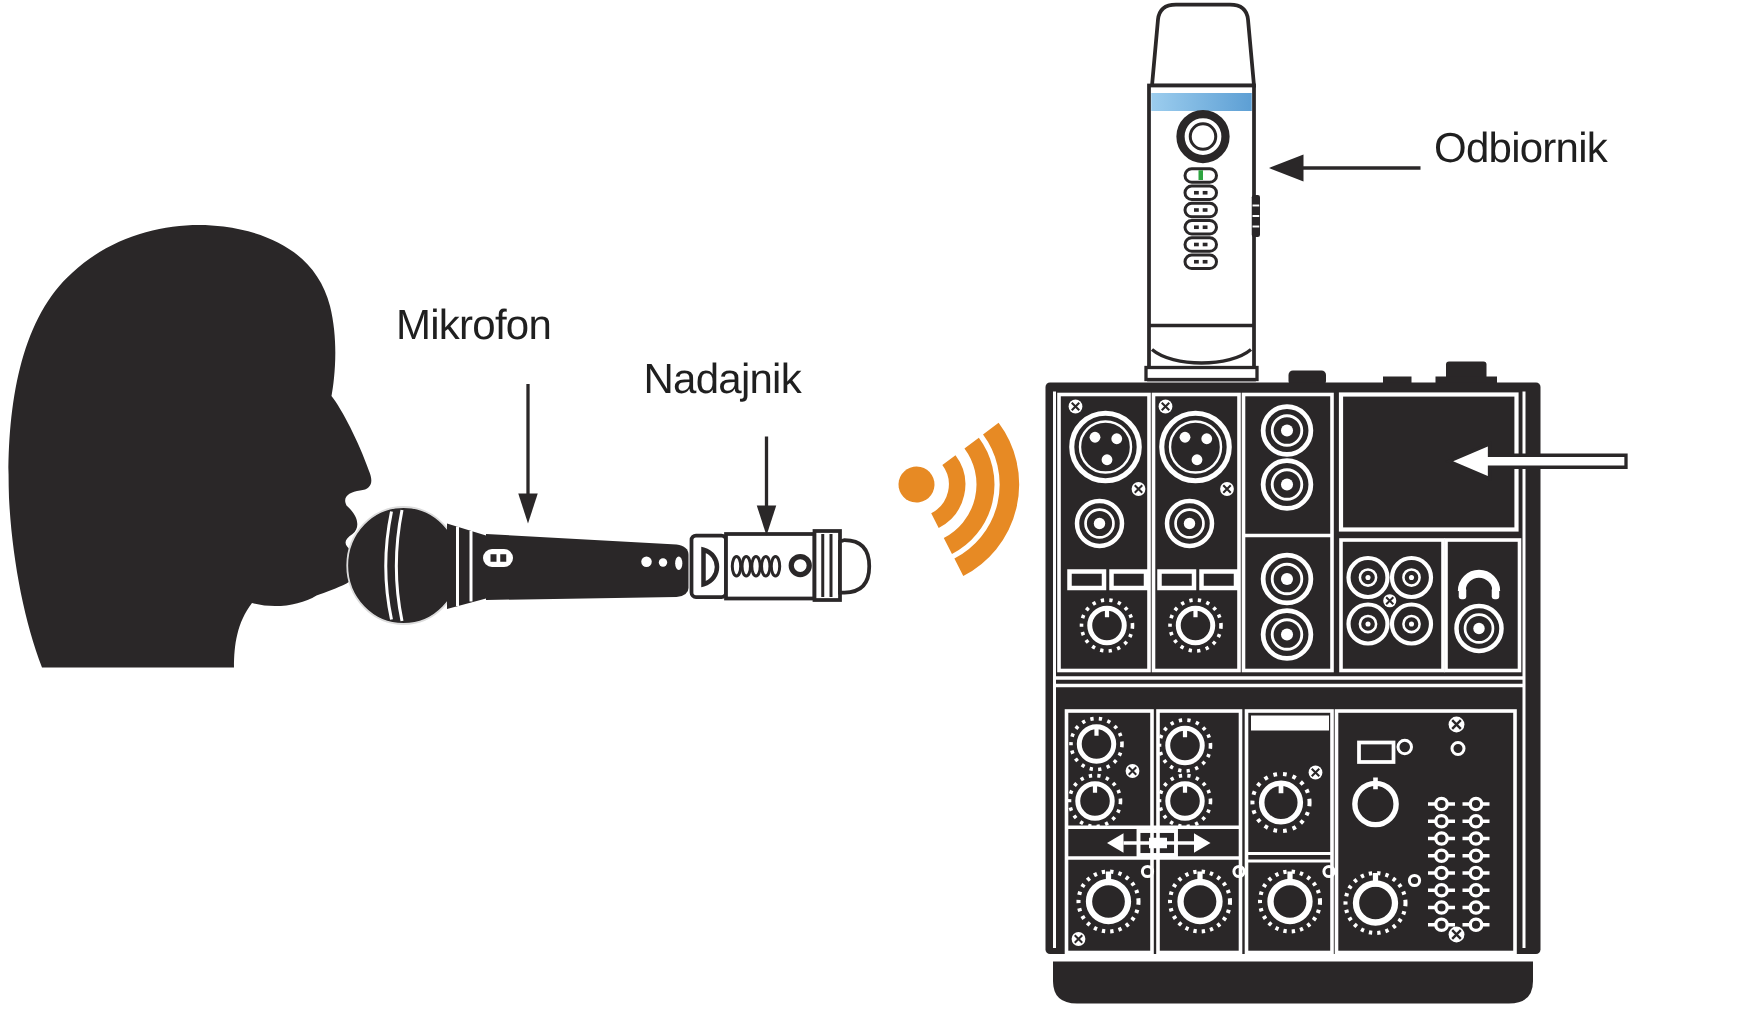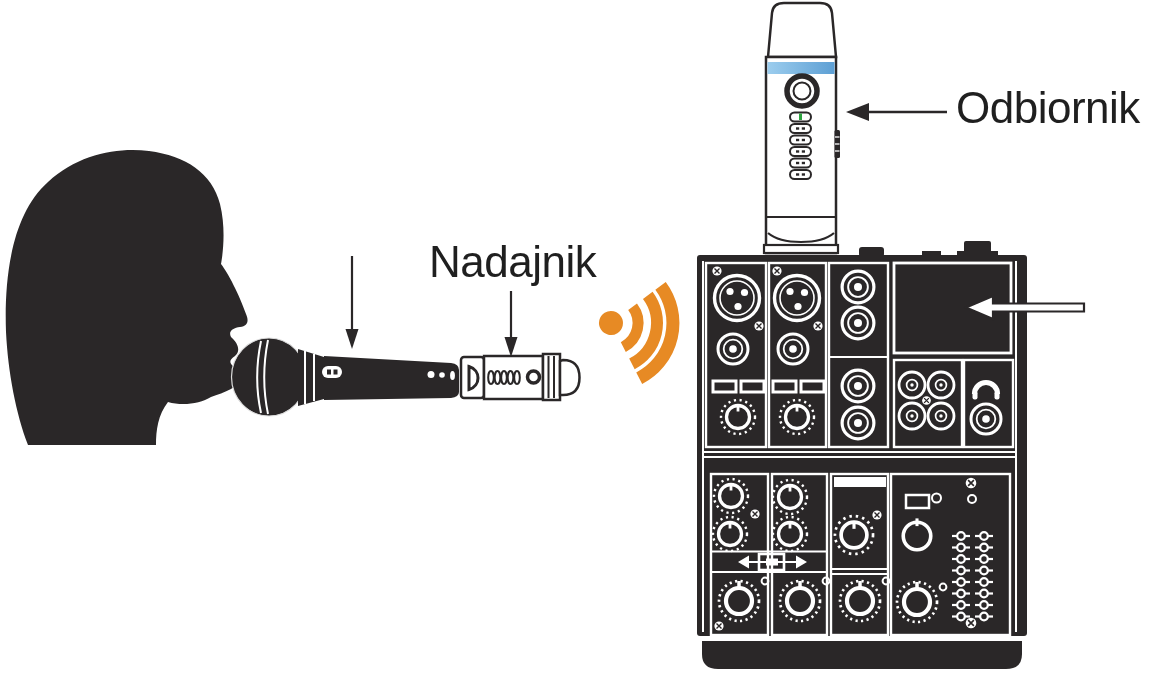--- a/index.html
+++ b/index.html
@@ -15,7 +15,7 @@
   #stage{position:relative;width:1167px;height:675px;background:var(--background);overflow:hidden;
          font-family:"Liberation Sans", sans-serif;}
   #stage svg{position:absolute;left:0;top:0;}
-  .label{position:absolute;font-size:44px;color:var(--label-text);white-space:nowrap;
+  .label{position:absolute;font-size:28px;color:var(--label-text);white-space:nowrap;
          letter-spacing:-0.5px;line-height:1.1;}
   .ink{fill:var(--ink);}
   .wline{stroke:#fff;fill:none;}

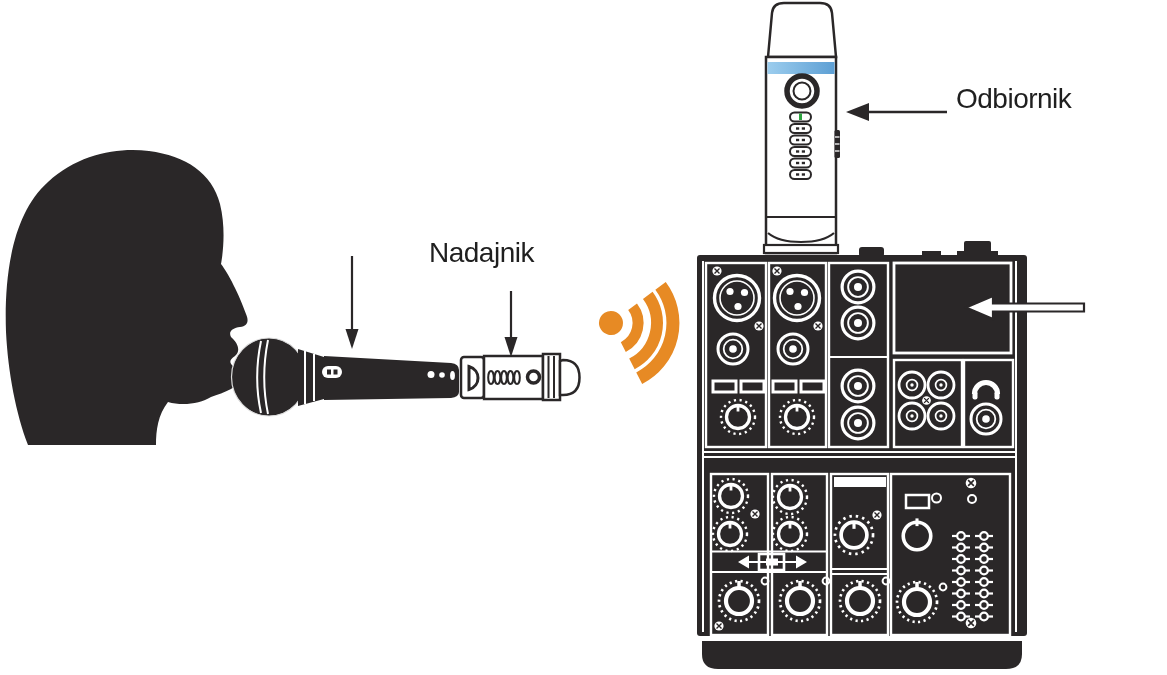--- a/index.html
+++ b/index.html
@@ -280,6 +280,7 @@
   <path d="M1084,303.5 L993,303.5 L993,296 L966,307.5 L993,319 L993,311.5 L1084,311.5 Z" fill="#fff" stroke="var(--ink)" stroke-width="2.2"></path>
 </svg>
 
+<div class="label" style="left:264px;top:202px">Mikrofon</div>
 <div class="label" style="left:429px;top:238px">Nadajnik</div>
 <div class="label" style="left:956px;top:84px">Odbiornik</div>
 

